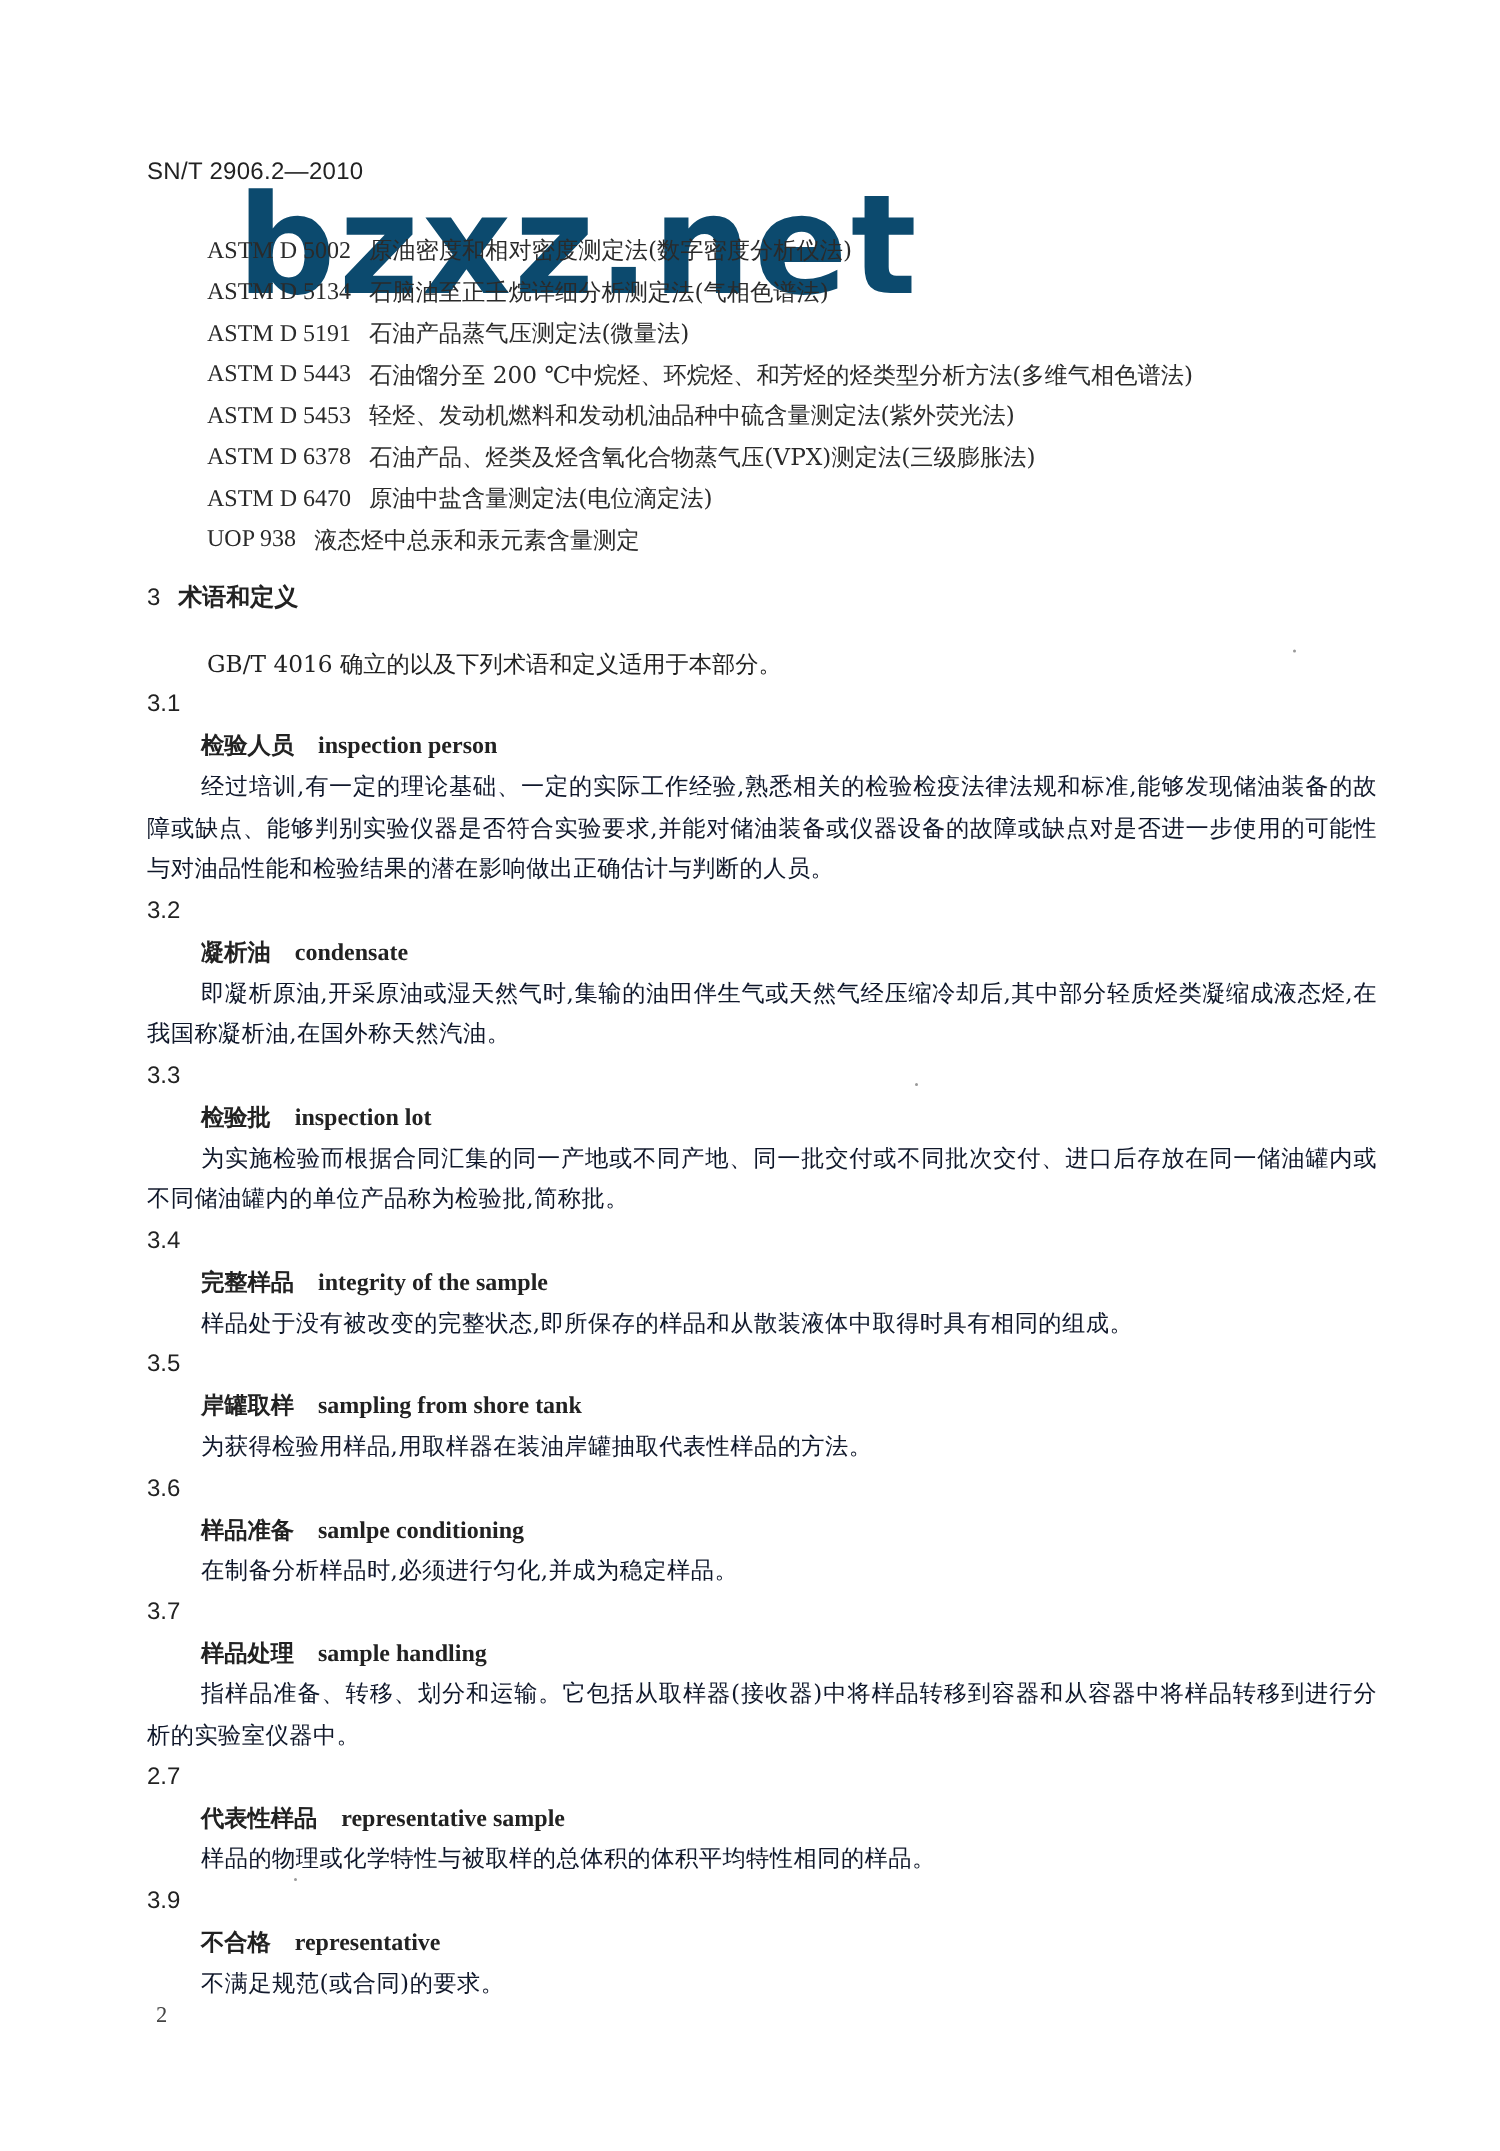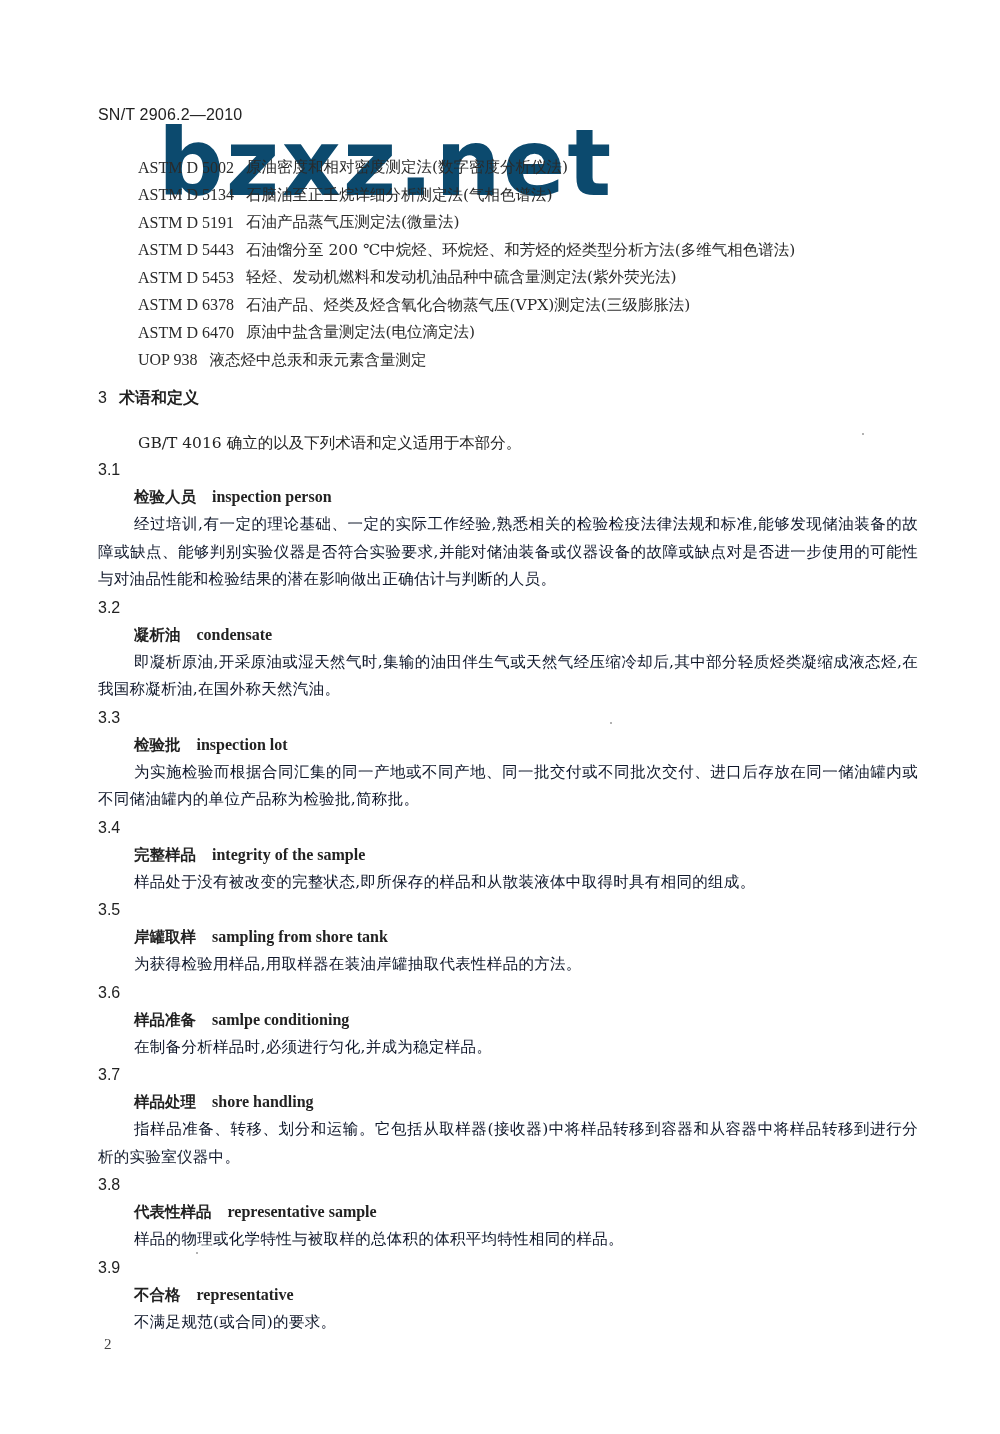--- a/index.html
+++ b/index.html
@@ -118,7 +118,7 @@
     </div>
     <div class="term">
       <div class="term-num">3.7</div>
-      <div class="term-head"><span class="zh">样品处理</span><span class="en">shore handling</span></div>
+      <div class="term-head"><span class="zh">样品处理</span><span class="en">sample handling</span></div>
       <div class="term-def">指样品准备、转移、划分和运输。它包括从取样器(接收器)中将样品转移到容器和从容器中将样品转移到进行分析的实验室仪器中。</div>
     </div>
     <div class="term">

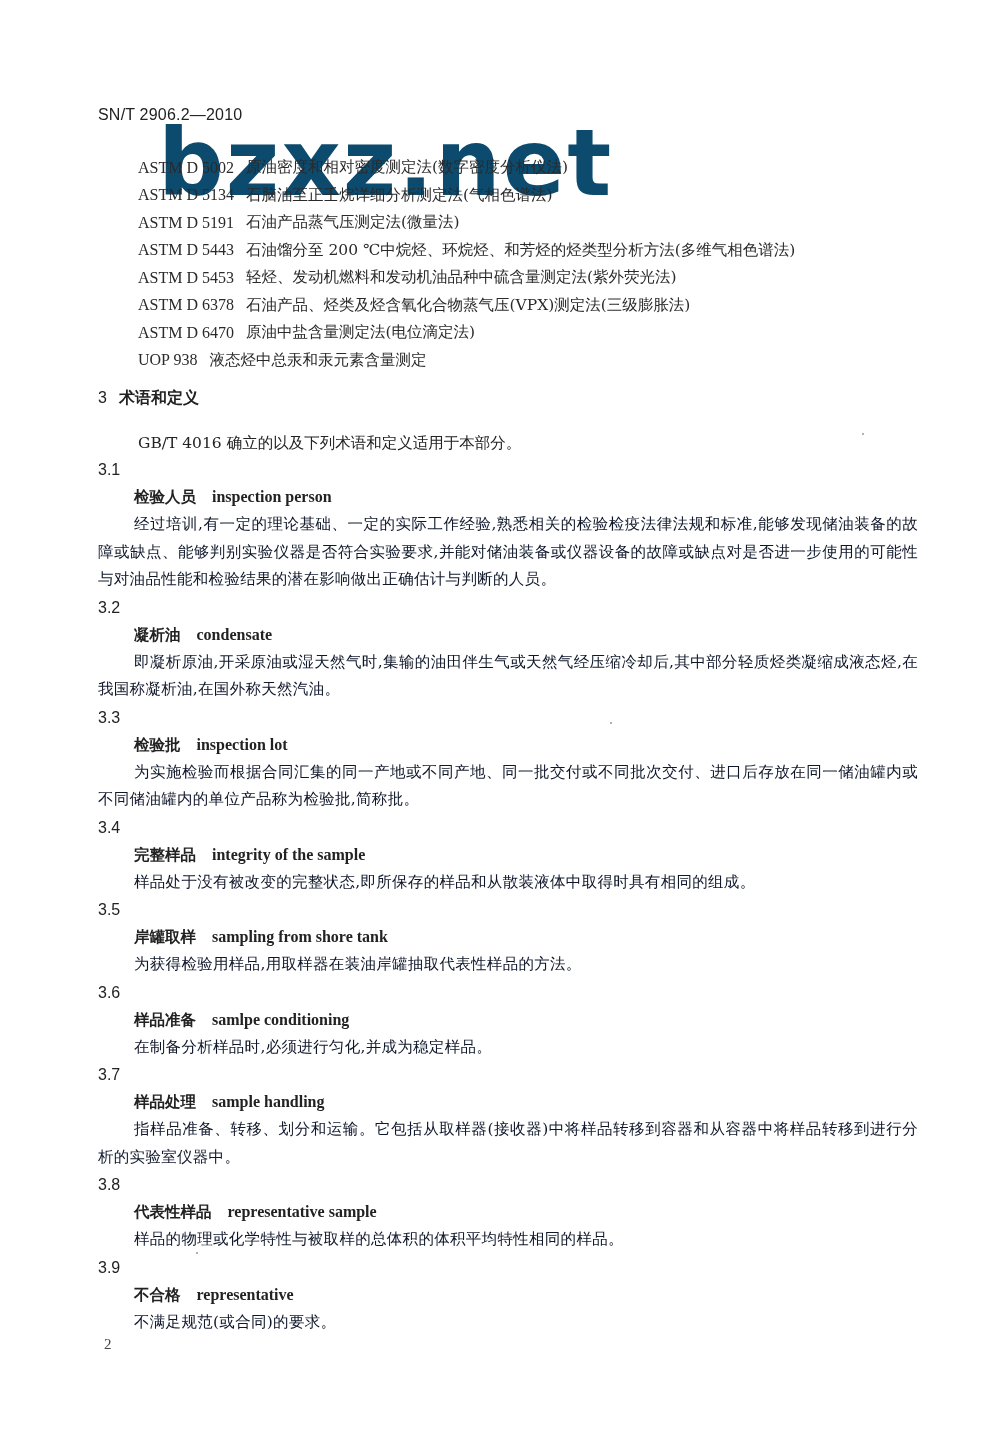--- a/index.html
+++ b/index.html
@@ -122,7 +122,7 @@
       <div class="term-def">指样品准备、转移、划分和运输。它包括从取样器(接收器)中将样品转移到容器和从容器中将样品转移到进行分析的实验室仪器中。</div>
     </div>
     <div class="term">
-      <div class="term-num">3.8</div>
+      <div class="term-num">2.7</div>
       <div class="term-head"><span class="zh">代表性样品</span><span class="en">representative sample</span></div>
       <div class="term-def">样品的物理或化学特性与被取样的总体积的体积平均特性相同的样品。</div>
     </div>

